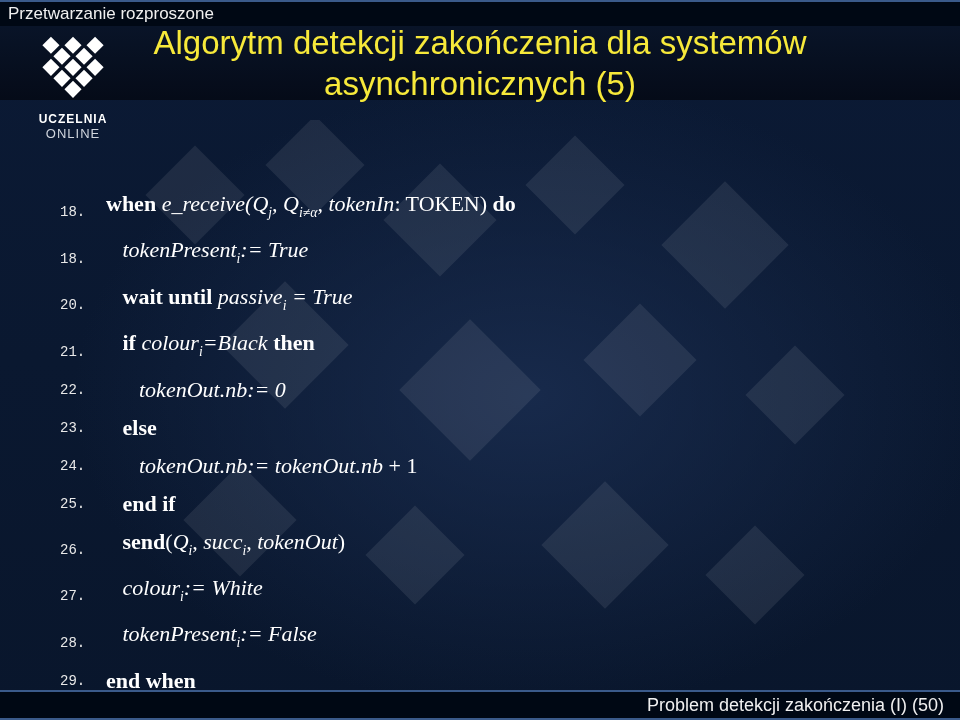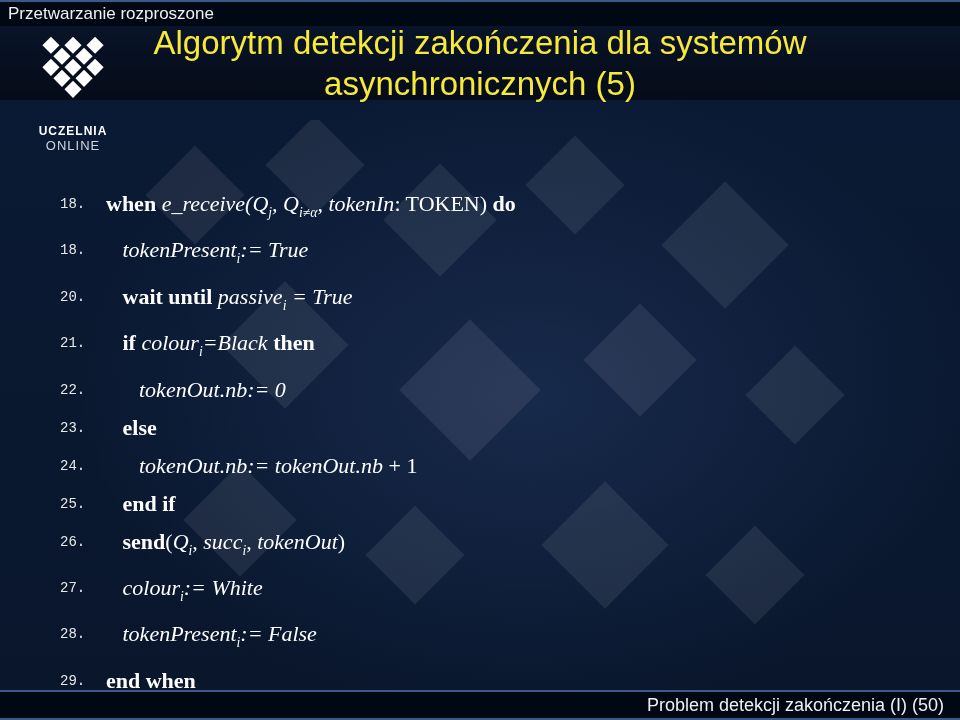--- a/index.html
+++ b/index.html
@@ -87,7 +87,7 @@
     font-size: 12px;
     font-weight: 700;
     letter-spacing: 1px;
-    margin-top: 14px;
+    margin-top: 2px;
     color: #ffffff;
   }
   .logo-sub {

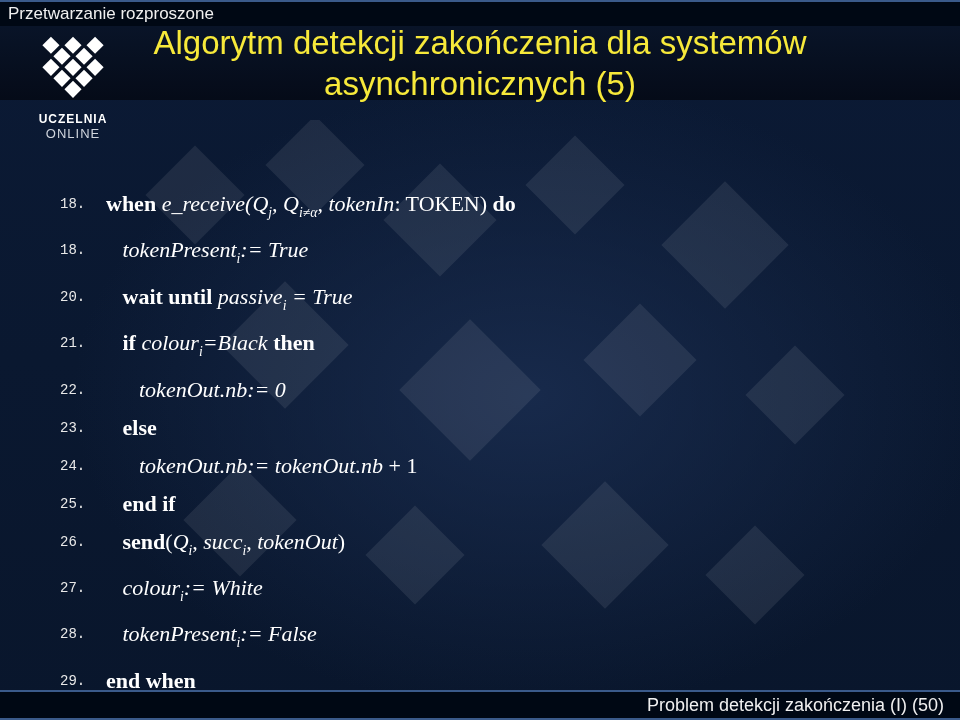--- a/index.html
+++ b/index.html
@@ -127,7 +127,7 @@
   }
   .code-row {
     display: flex;
-    align-items: flex-start;
+    align-items: flex-end;
   }
   .ln {
     width: 46px;

